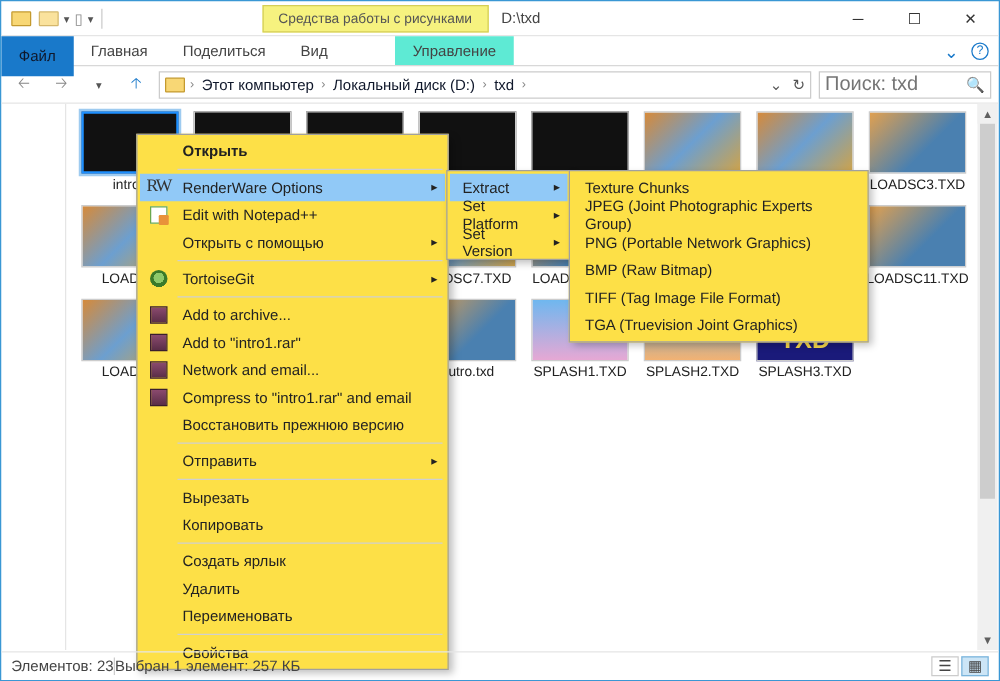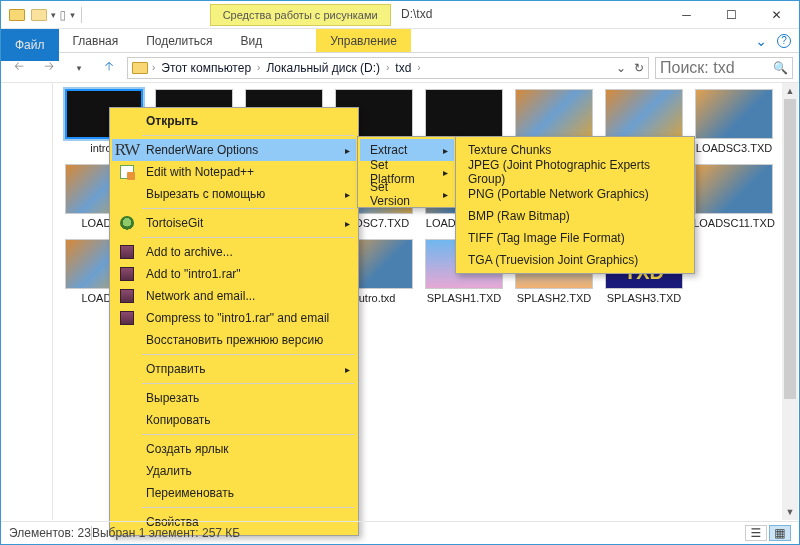--- a/index.html
+++ b/index.html
@@ -15,7 +15,7 @@
   .win-btns { position: absolute; right: 0; top: 0; display: flex; }
   .win-btn { width: 45px; height: 28px; display: flex; align-items: center; justify-content: center; color: #333; }
   .ribbon { height: 24px; display: flex; align-items: stretch; border-bottom: 1px solid #d8d8d8; }
-  .ribbon-file { background: #1979ca; color: #e5e5e5; padding: 16px 14px; display: flex; align-items: center; }
+  .ribbon-file { background: #1979ca; color: #0f172a; padding: 16px 14px; display: flex; align-items: center; }
   .ribbon-tab { padding: 4px 14px; color: #444; display: flex; align-items: center; }
   .ribbon-tab.ctx { background: #fde047; }
   .ribbon-right { margin-left: auto; padding: 0 8px; display: flex; align-items: center; color: #1979ca; }

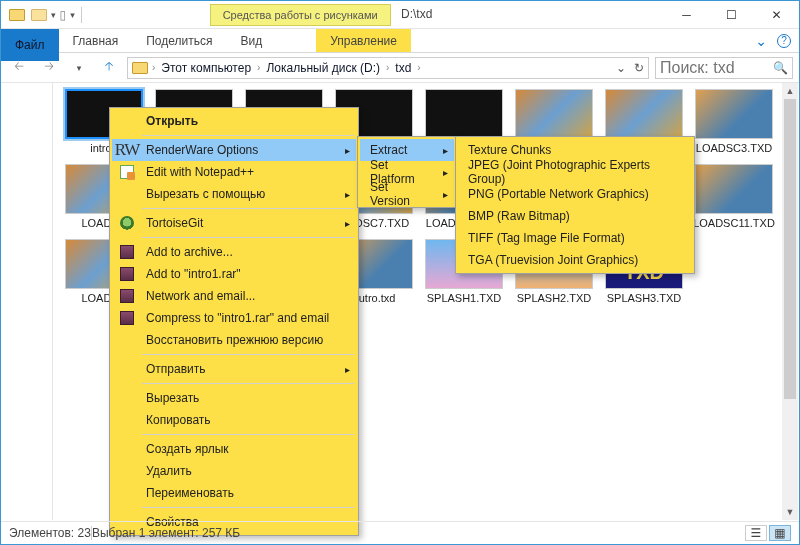--- a/index.html
+++ b/index.html
@@ -17,7 +17,7 @@
   .ribbon { height: 24px; display: flex; align-items: stretch; border-bottom: 1px solid #d8d8d8; }
   .ribbon-file { background: #1979ca; color: #0f172a; padding: 16px 14px; display: flex; align-items: center; }
   .ribbon-tab { padding: 4px 14px; color: #444; display: flex; align-items: center; }
-  .ribbon-tab.ctx { background: #fde047; }
+  .ribbon-tab.ctx { background: #5eead4; }
   .ribbon-right { margin-left: auto; padding: 0 8px; display: flex; align-items: center; color: #1979ca; }
   .addrbar { height: 30px; display: flex; align-items: center; gap: 6px; padding: 0 6px; border-bottom: 1px solid #e5e5e5; }
   .nav-btn { width: 24px; height: 24px; display: flex; align-items: center; justify-content: center; color: #888; }

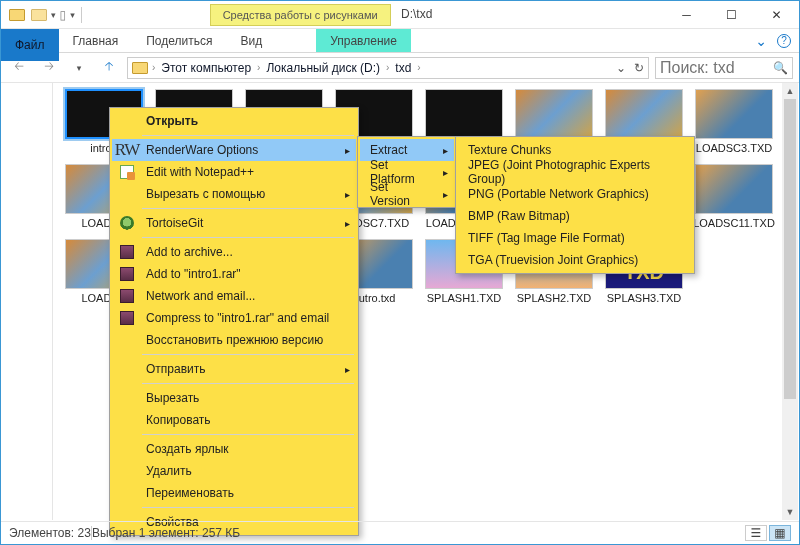--- a/index.html
+++ b/index.html
@@ -60,7 +60,7 @@
   .tg-ico { width: 14px; height: 14px; background: radial-gradient(circle at 50% 45%, #8ec96a 0 40%, #3a7a2a 41% 70%, transparent 71%); border-radius: 50%; }
   .np-ico { width: 14px; height: 14px; background: #fff; border: 1px solid #6aa84f; position: relative; }
   .np-ico::after { content: ""; position: absolute; right: -2px; bottom: -2px; width: 8px; height: 8px; background: #e8923a; border-radius: 1px; }
-  .rw-ico { font-family: Georgia, serif; font-size: 17px; color: #333; letter-spacing: -1px; }
+  .rw-ico { font-family: Georgia, serif; font-size: 14px; color: #333; letter-spacing: -1px; }
 
   .sub2 { left: 356px; top: 135px; width: 100px; }
   .sub3 { left: 454px; top: 135px; width: 240px; }

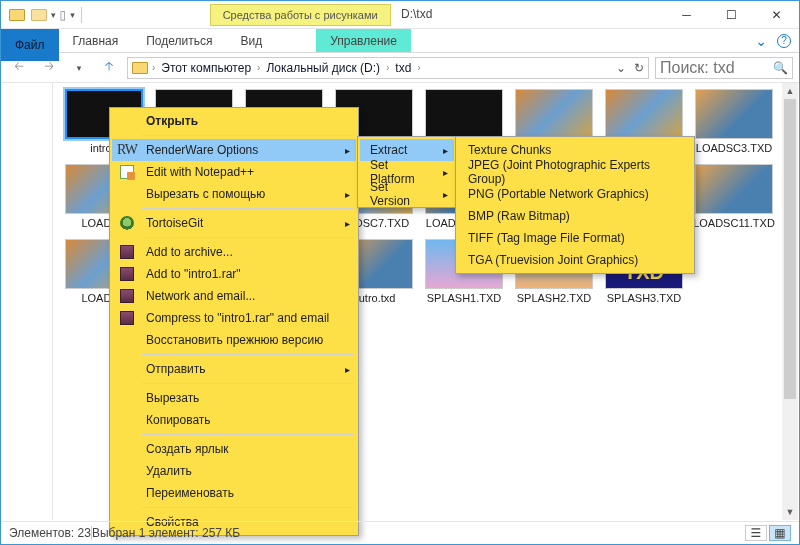--- a/index.html
+++ b/index.html
@@ -261,7 +261,7 @@
     </div>
   <div class="ctx-item">
       <span class="iconcol"></span>
-      <span class="lbl">Вырезать с помощью</span>
+      <span class="lbl">Открыть с помощью</span>
       <span class="arrow">▸</span>
     </div>
   <div class="ctx-sep"></div>

